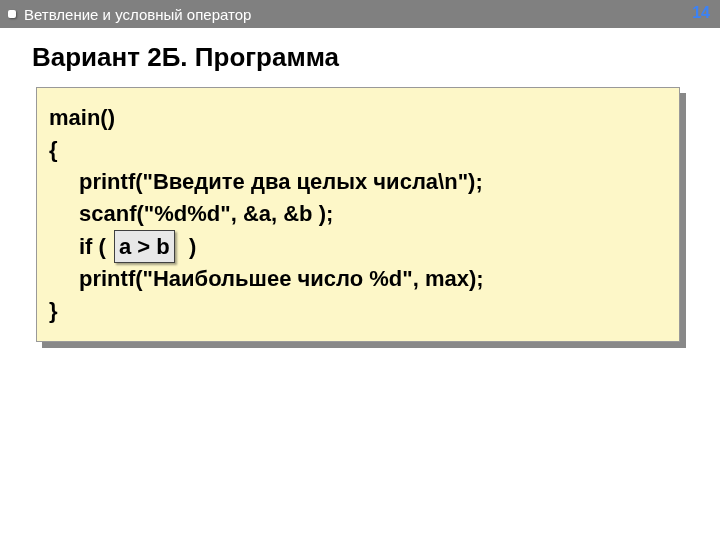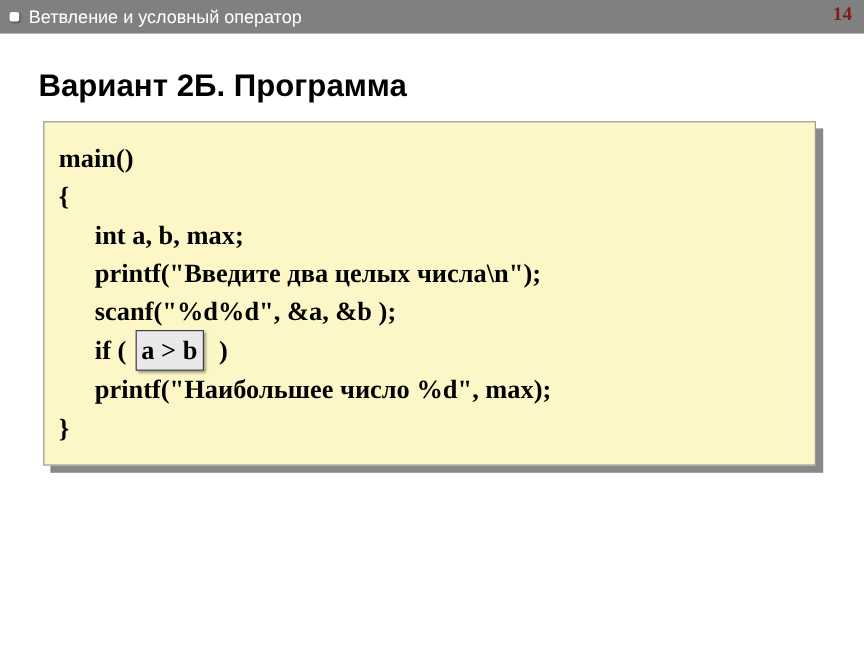--- a/index.html
+++ b/index.html
@@ -47,8 +47,7 @@
       top: 4px;
       font-weight: bold;
       font-size: 16px;
-      color: #7f1d1d;
-      font-family: Liberation Serif, serif;
+      color: #3b82f6;
     }
     .slide-title {
       font-family: Arial, sans-serif;

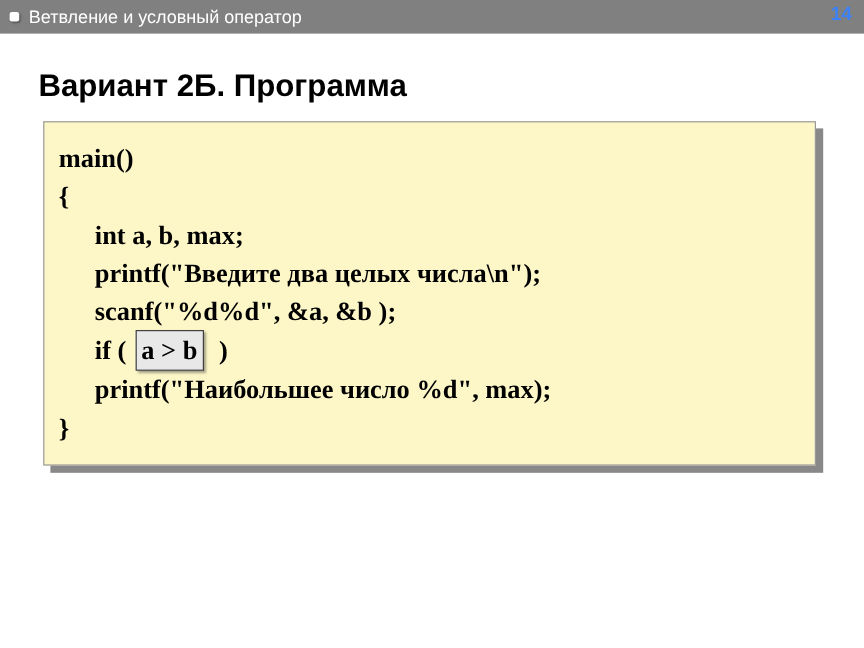--- a/index.html
+++ b/index.html
@@ -54,7 +54,7 @@
       font-weight: bold;
       font-size: 26px;
       color: #000000;
-      padding: 28px 0 14px 32px;
+      padding: 14px 0 14px 32px;
     }
     .code-block-wrapper {
       position: relative;

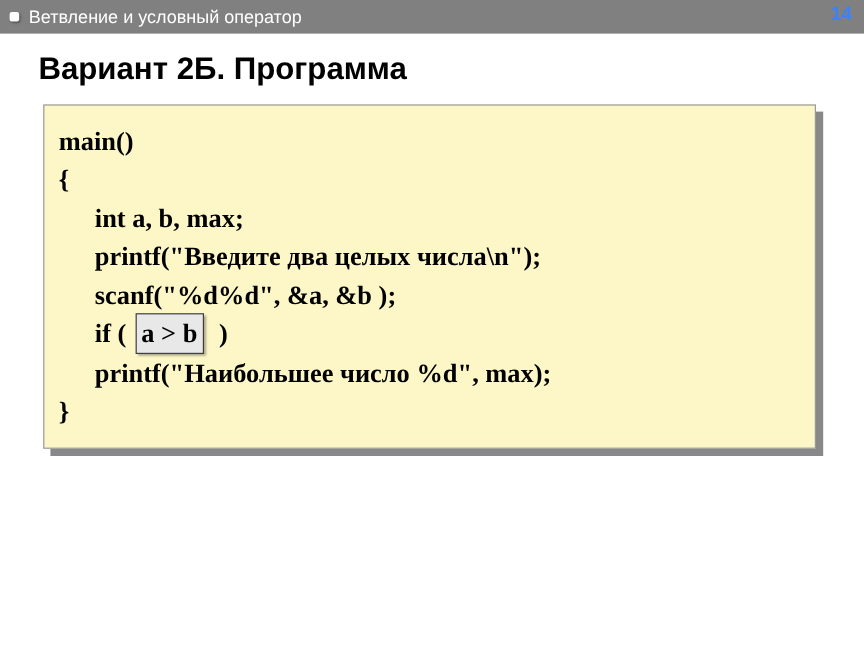--- a/index.html
+++ b/index.html
@@ -78,7 +78,7 @@
       z-index: 1;
     }
     .code-line {
-      font-family: Liberation Serif, serif;
+      font-family: Liberation Sans, sans-serif;
       font-weight: bold;
       font-size: 22px;
       line-height: 1.45;

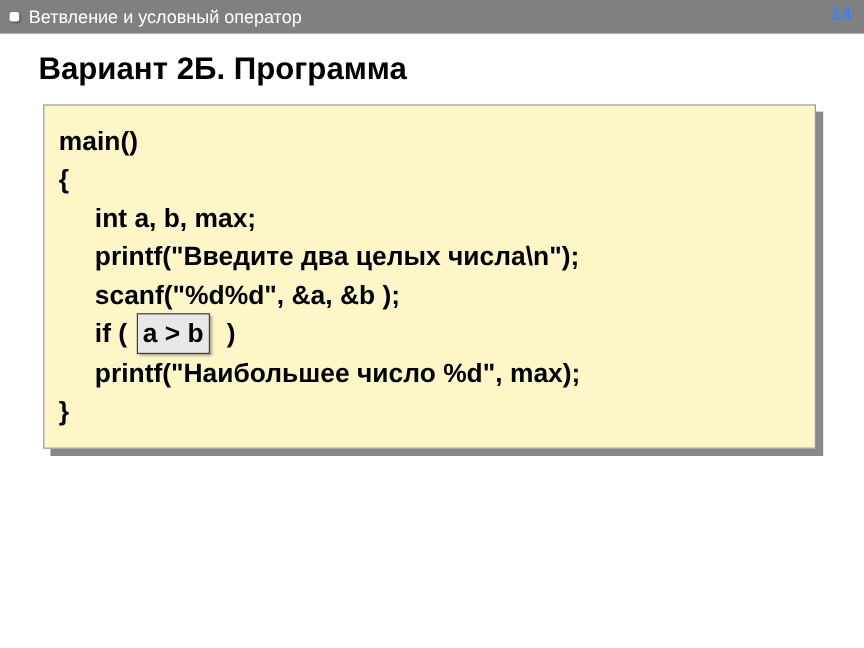--- a/index.html
+++ b/index.html
@@ -118,7 +118,6 @@
   <div class="code-block">
     <div class="code-line">main()</div>
     <div class="code-line">{</div>
-    <div class="code-line indent1">int a, b, max;</div>
     <div class="code-line indent1">printf("Введите два целых числа\n");</div>
     <div class="code-line indent1">scanf("%d%d", &amp;a, &amp;b );</div>
     <div class="code-line indent1"><span>if ( </span><span class="highlight-box">a &gt; b</span><span>  )</span></div>

